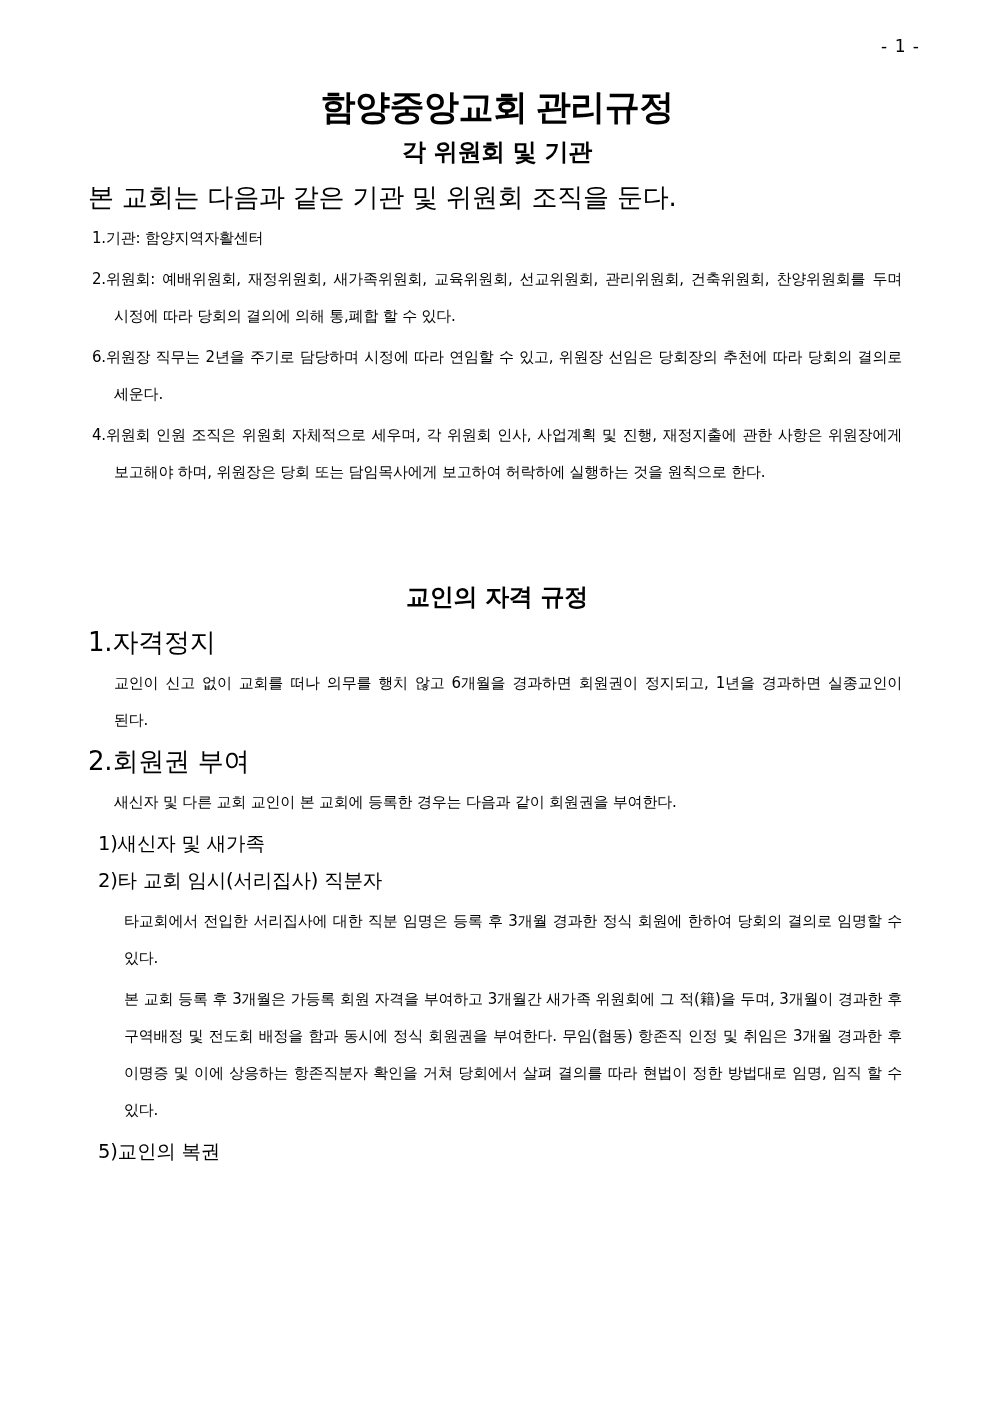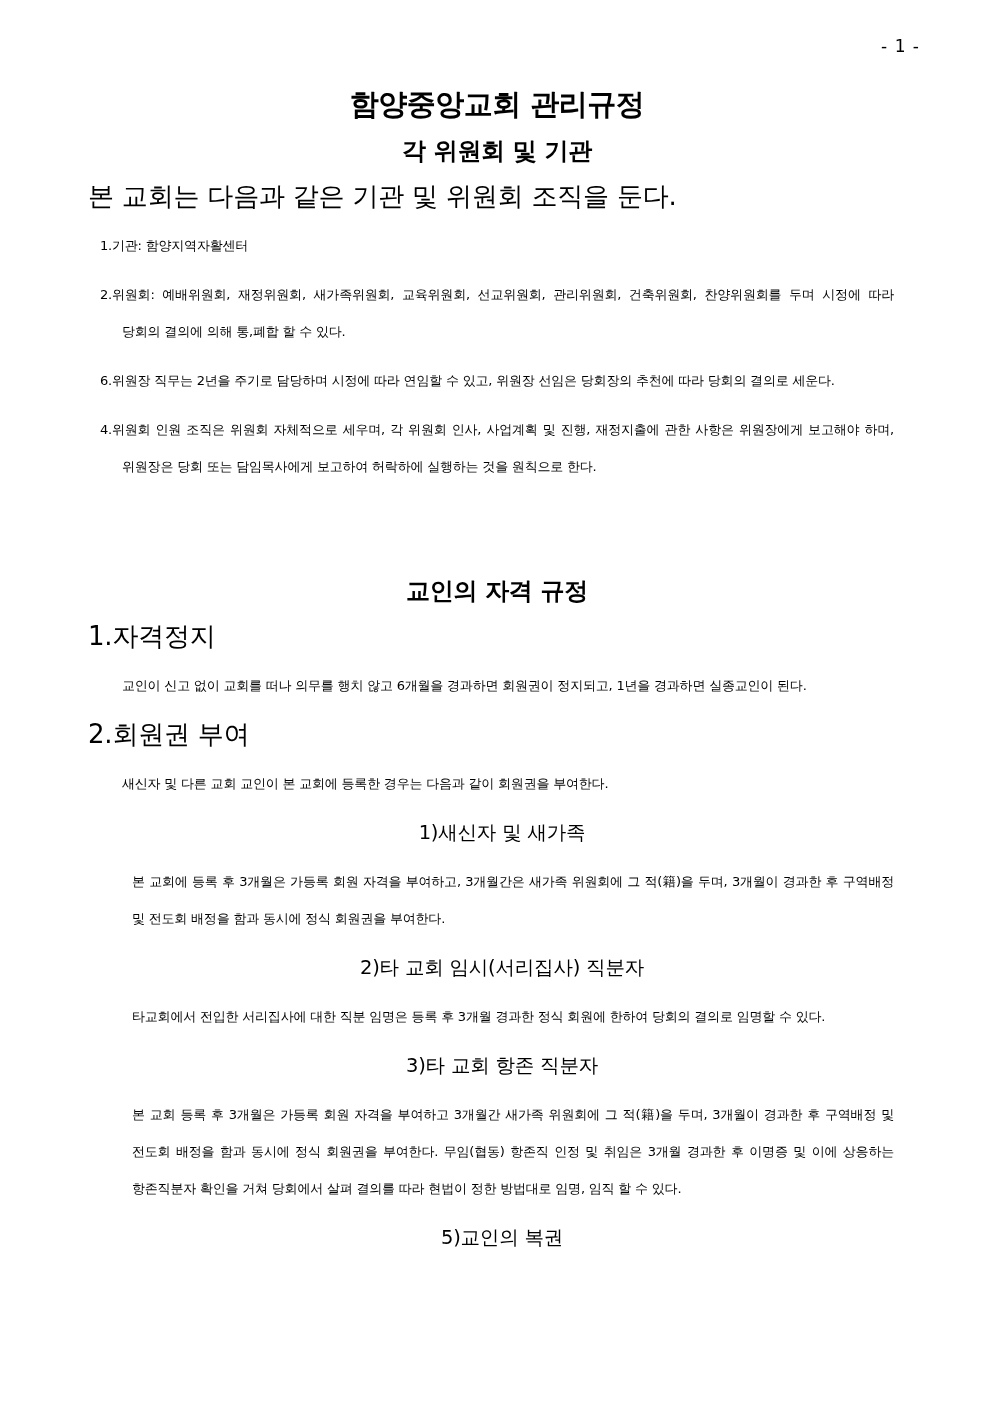--- a/index.html
+++ b/index.html
@@ -35,11 +35,12 @@
   }
   .doc-title {
     text-align: center;
-    font-size: 29px;
+    font-size: 35px;
     font-weight: bold;
     letter-spacing: -0.5px;
     margin: 88px 0 0 0;
     line-height: 1.15;
+    font-family: Liberation Serif, serif;
   }
   .section-heading {
     text-align: center;

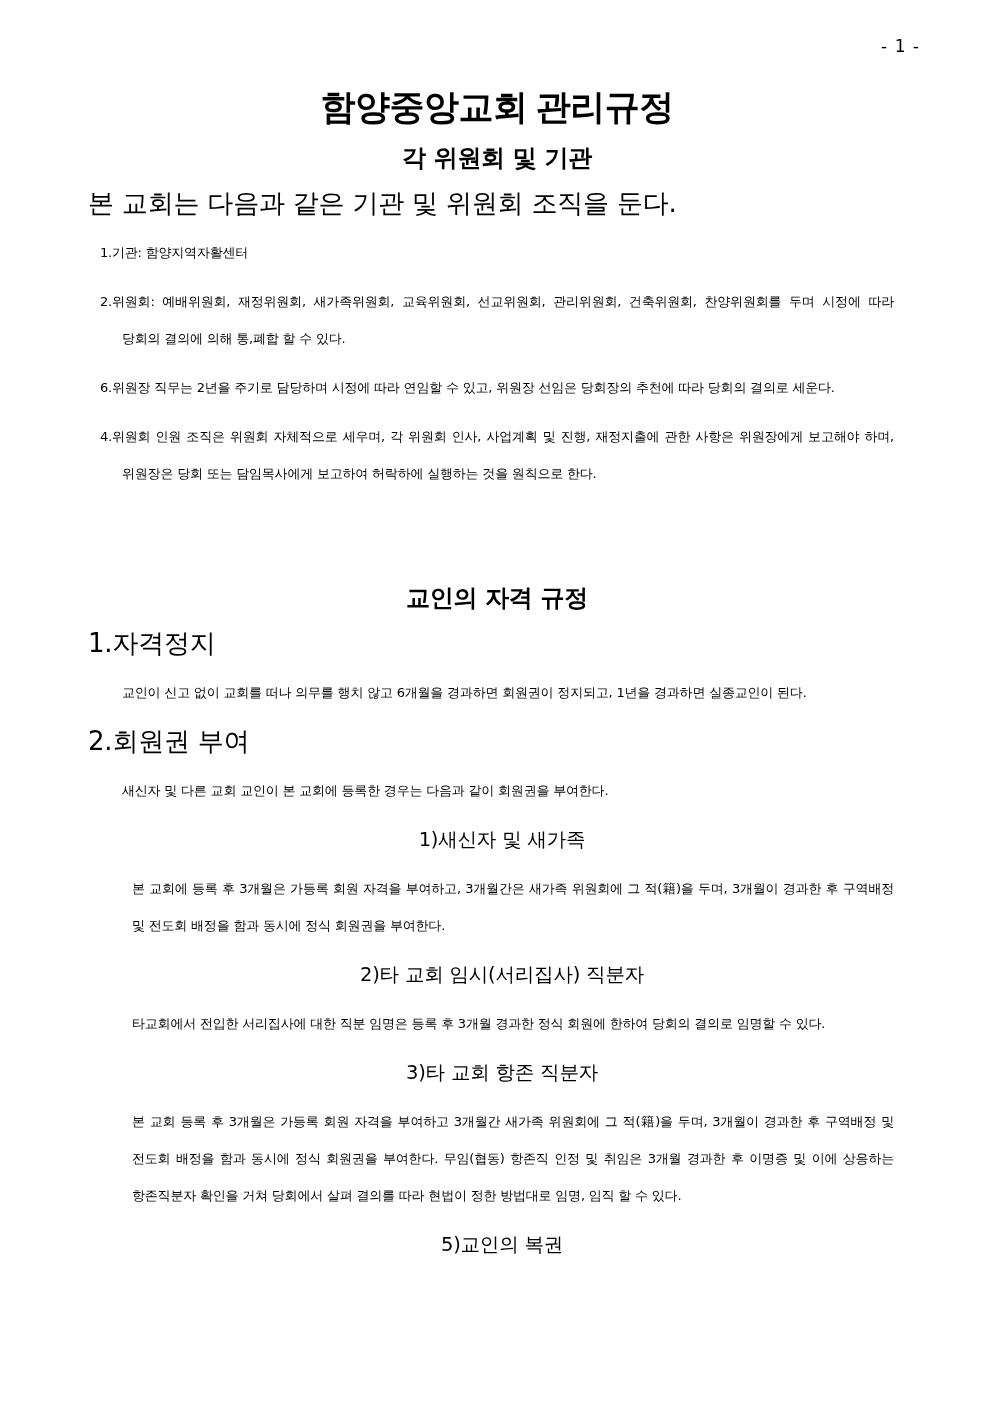--- a/index.html
+++ b/index.html
@@ -47,7 +47,7 @@
     font-size: 24px;
     font-weight: bold;
     letter-spacing: -0.3px;
-    margin: 16px 0 0 0;
+    margin: 10px 0 0 0;
     line-height: 1.2;
   }
   .section-heading.spaced {

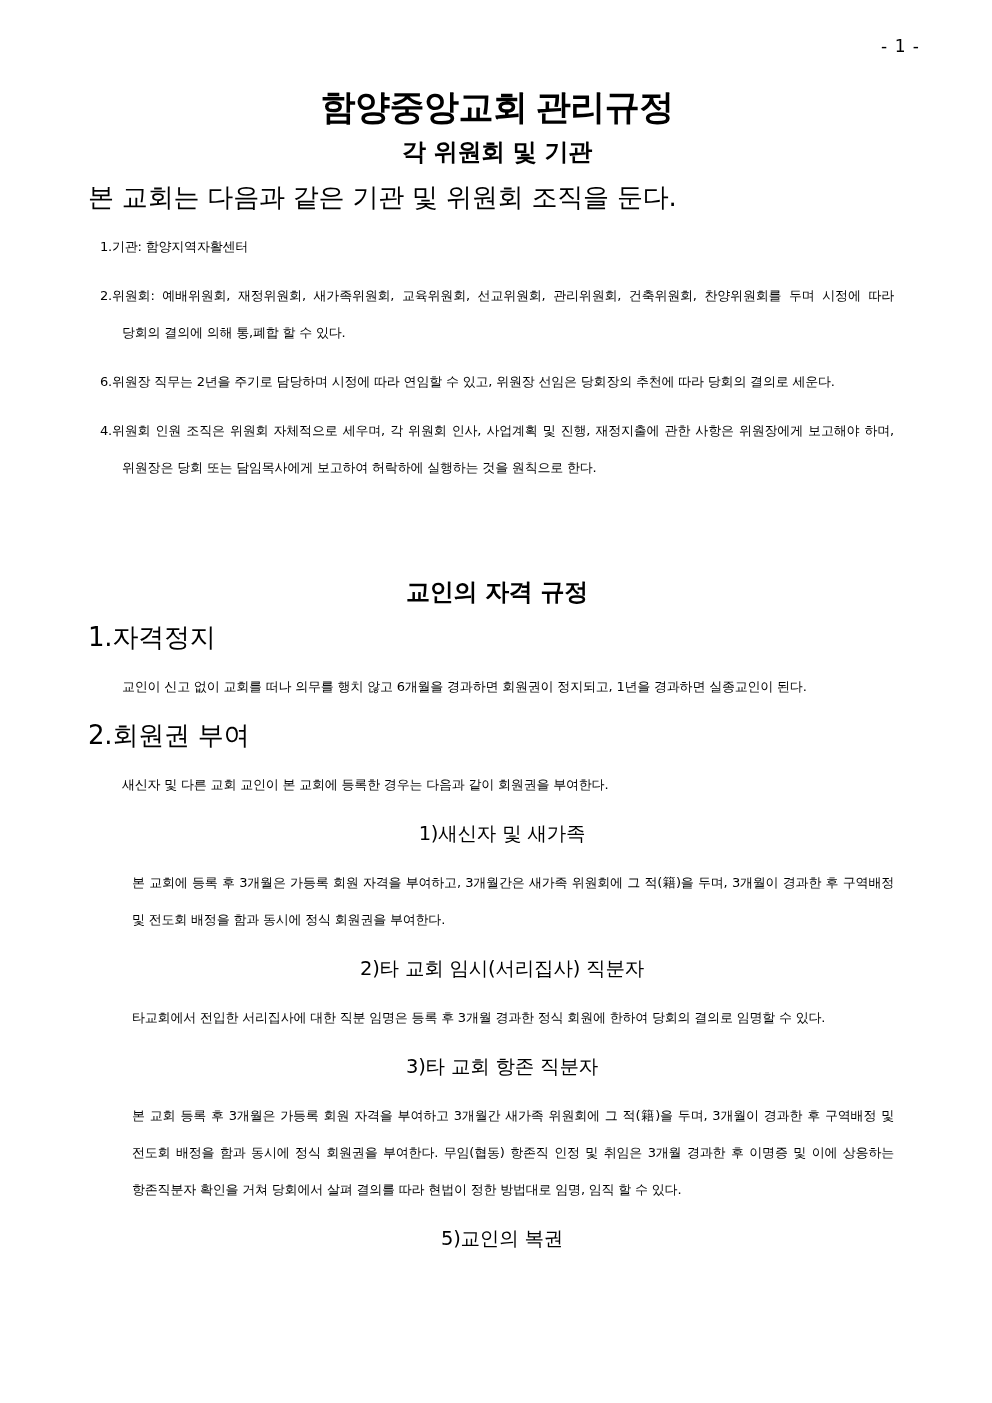--- a/index.html
+++ b/index.html
@@ -80,8 +80,8 @@
     text-indent: -22px;
   }
   .para {
-    margin: 12px;
-    font-size: 13px;
+    margin: 4px;
+    font-size: 15px;
     line-height: 37px;
     letter-spacing: -0.2px;
     text-align: justify;

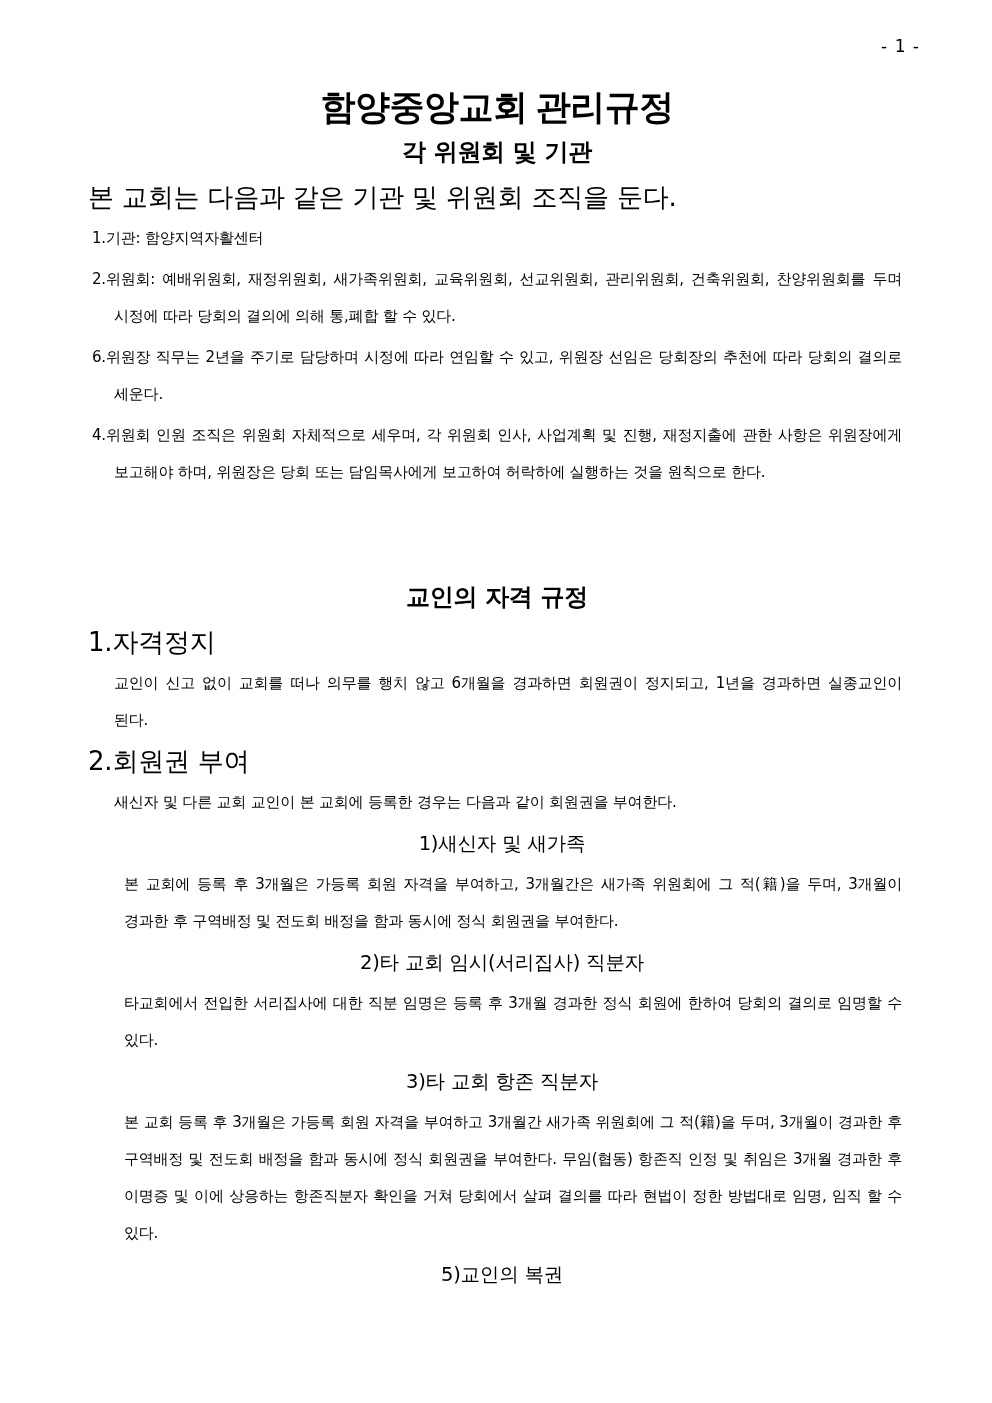--- a/index.html
+++ b/index.html
@@ -70,7 +70,7 @@
     font-size: 19.5px;
     line-height: 37px;
     letter-spacing: -0.2px;
-    text-align: center;
+    text-align: left;
     word-break: keep-all;
   }
   .indent-1 { padding-left: 22px; }

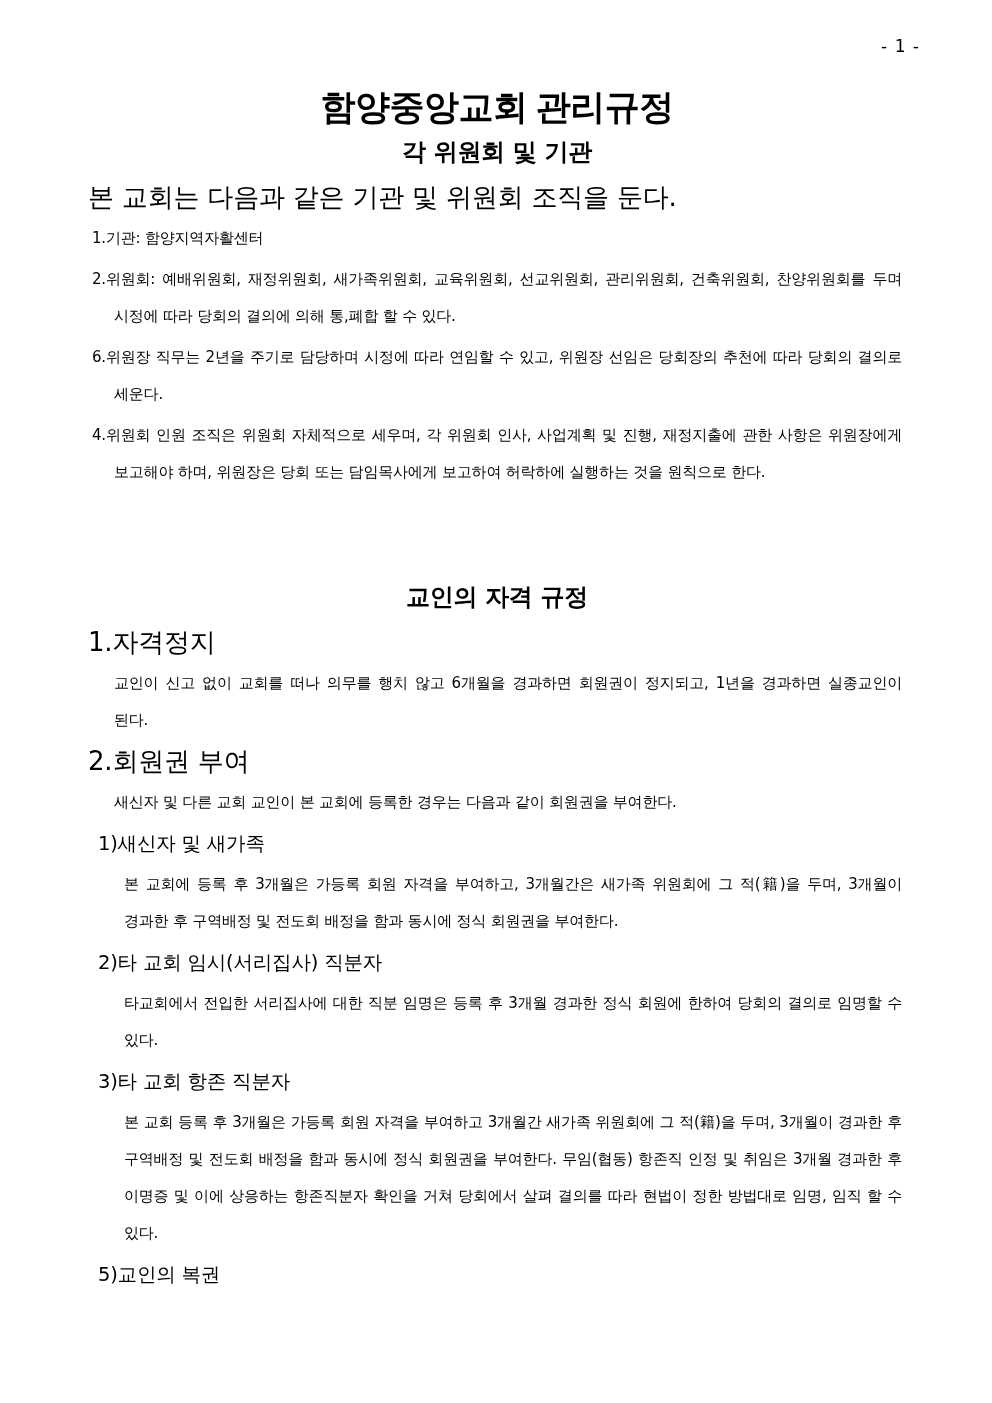--- a/index.html
+++ b/index.html
@@ -121,7 +121,6 @@
       <p class="para indent-1">새신자 및 다른 교회 교인이 본 교회에 등록한 경우는 다음과 같이 회원권을 부여한다.</p>
 
       <p class="sub-item">1)새신자 및 새가족</p>
-      <p class="para indent-2">본 교회에 등록 후 3개월은 가등록 회원 자격을 부여하고, 3개월간은 새가족 위원회에 그 적(籍)을 두며, 3개월이 경과한 후 구역배정 및 전도회 배정을 함과 동시에 정식 회원권을 부여한다.</p>
 
       <p class="sub-item">2)타 교회 임시(서리집사) 직분자</p>
       <p class="para indent-2">타교회에서 전입한 서리집사에 대한 직분 임명은 등록 후 3개월 경과한 정식 회원에 한하여 당회의 결의로 임명할 수 있다.</p>

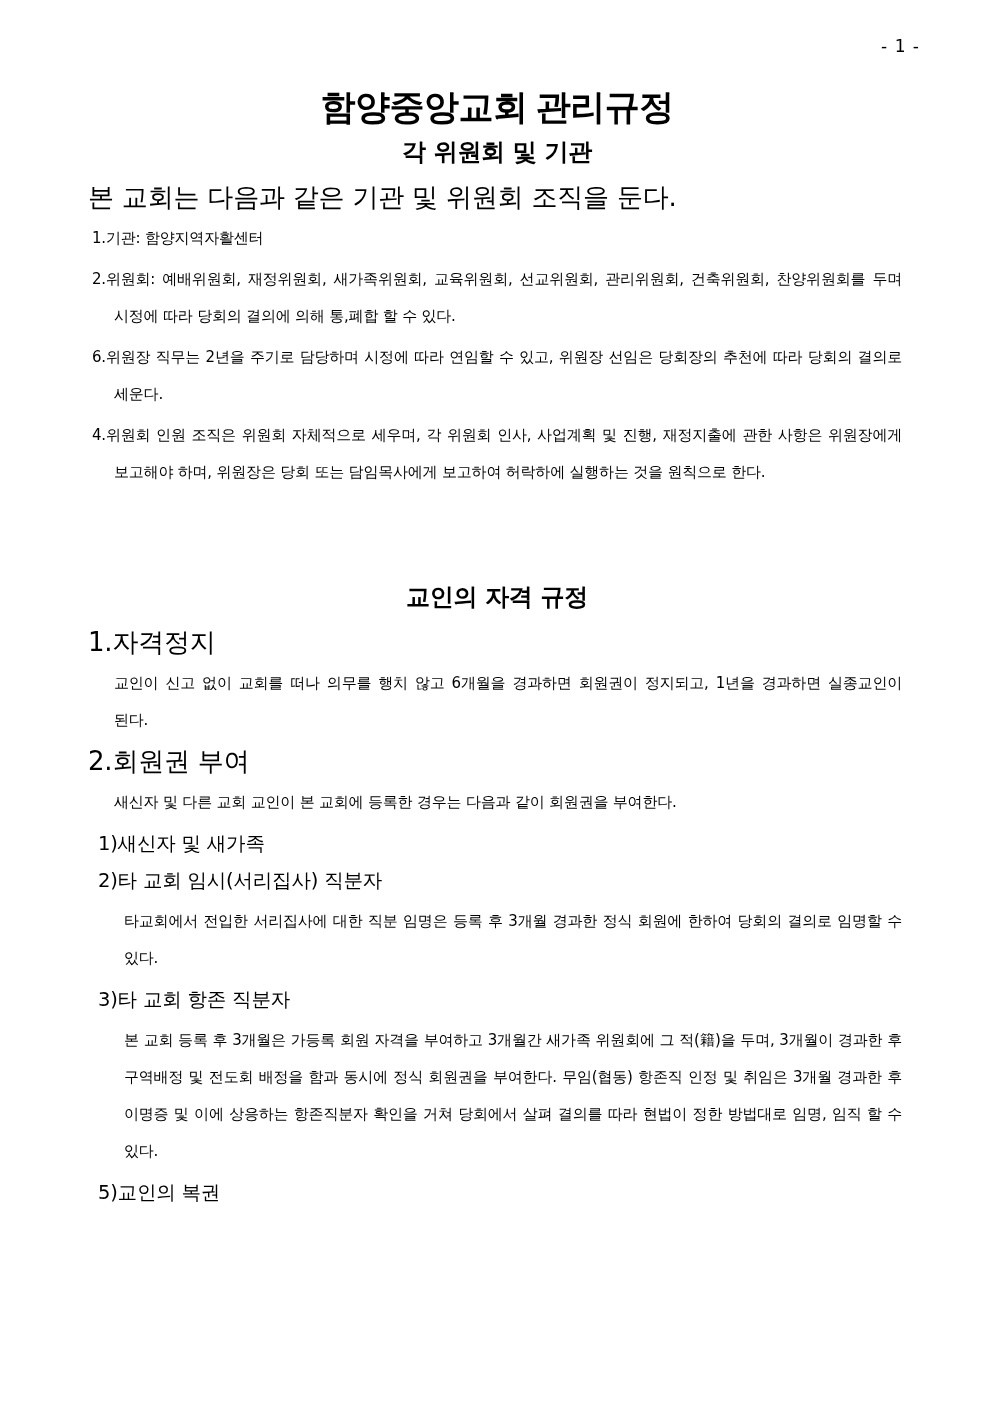--- a/index.html
+++ b/index.html
@@ -125,7 +125,6 @@
       <p class="sub-item">2)타 교회 임시(서리집사) 직분자</p>
       <p class="para indent-2">타교회에서 전입한 서리집사에 대한 직분 임명은 등록 후 3개월 경과한 정식 회원에 한하여 당회의 결의로 임명할 수 있다.</p>
 
-      <p class="sub-item">3)타 교회 항존 직분자</p>
       <p class="para indent-2">본 교회 등록 후 3개월은 가등록 회원 자격을 부여하고 3개월간 새가족 위원회에 그 적(籍)을 두며, 3개월이 경과한 후 구역배정 및 전도회 배정을 함과 동시에 정식 회원권을 부여한다. 무임(협동) 항존직 인정 및 취임은 3개월 경과한 후 이명증 및 이에 상응하는 항존직분자 확인을 거쳐 당회에서 살펴 결의를 따라 현법이 정한 방법대로 임명, 임직 할 수 있다.</p>
 
       <p class="sub-item">5)교인의 복권</p>

